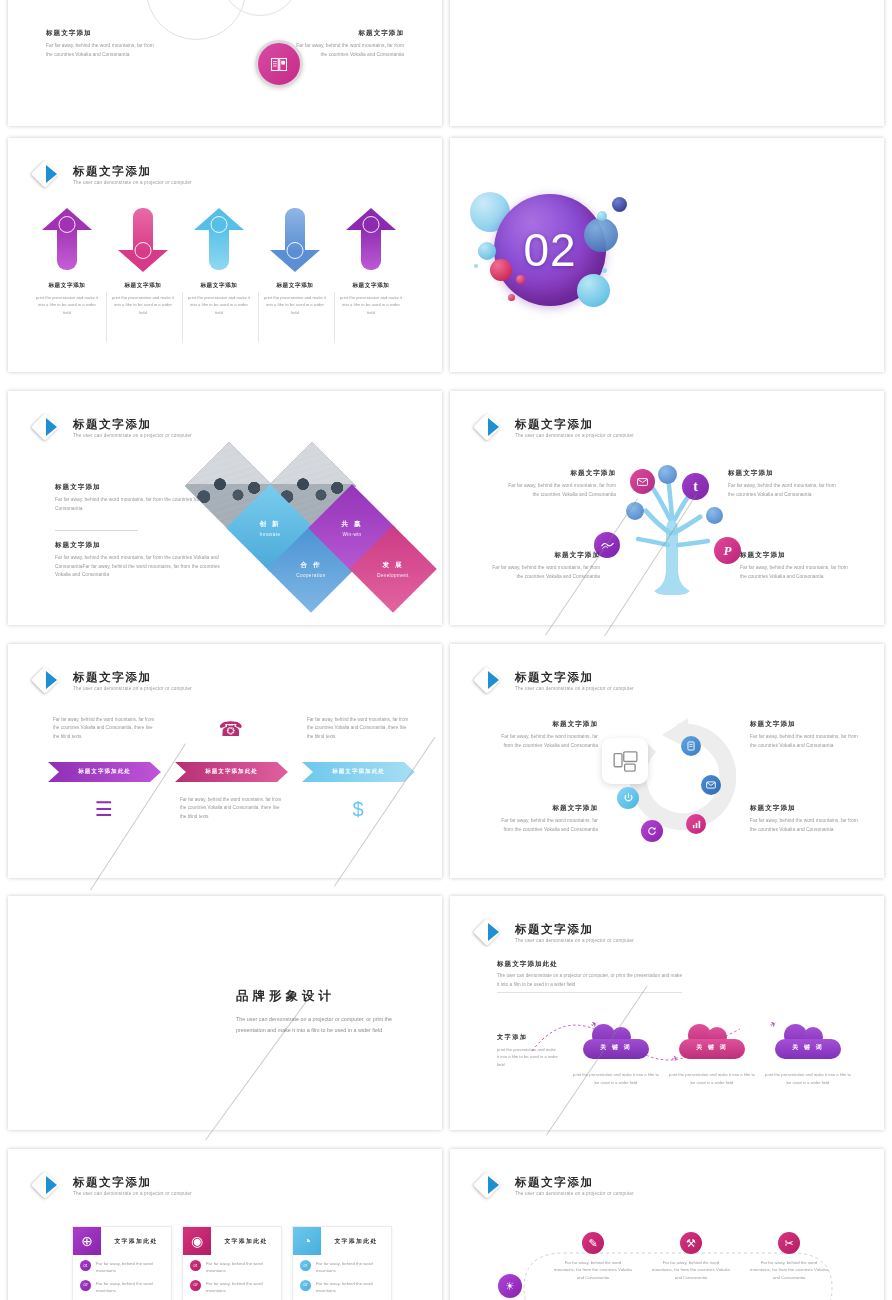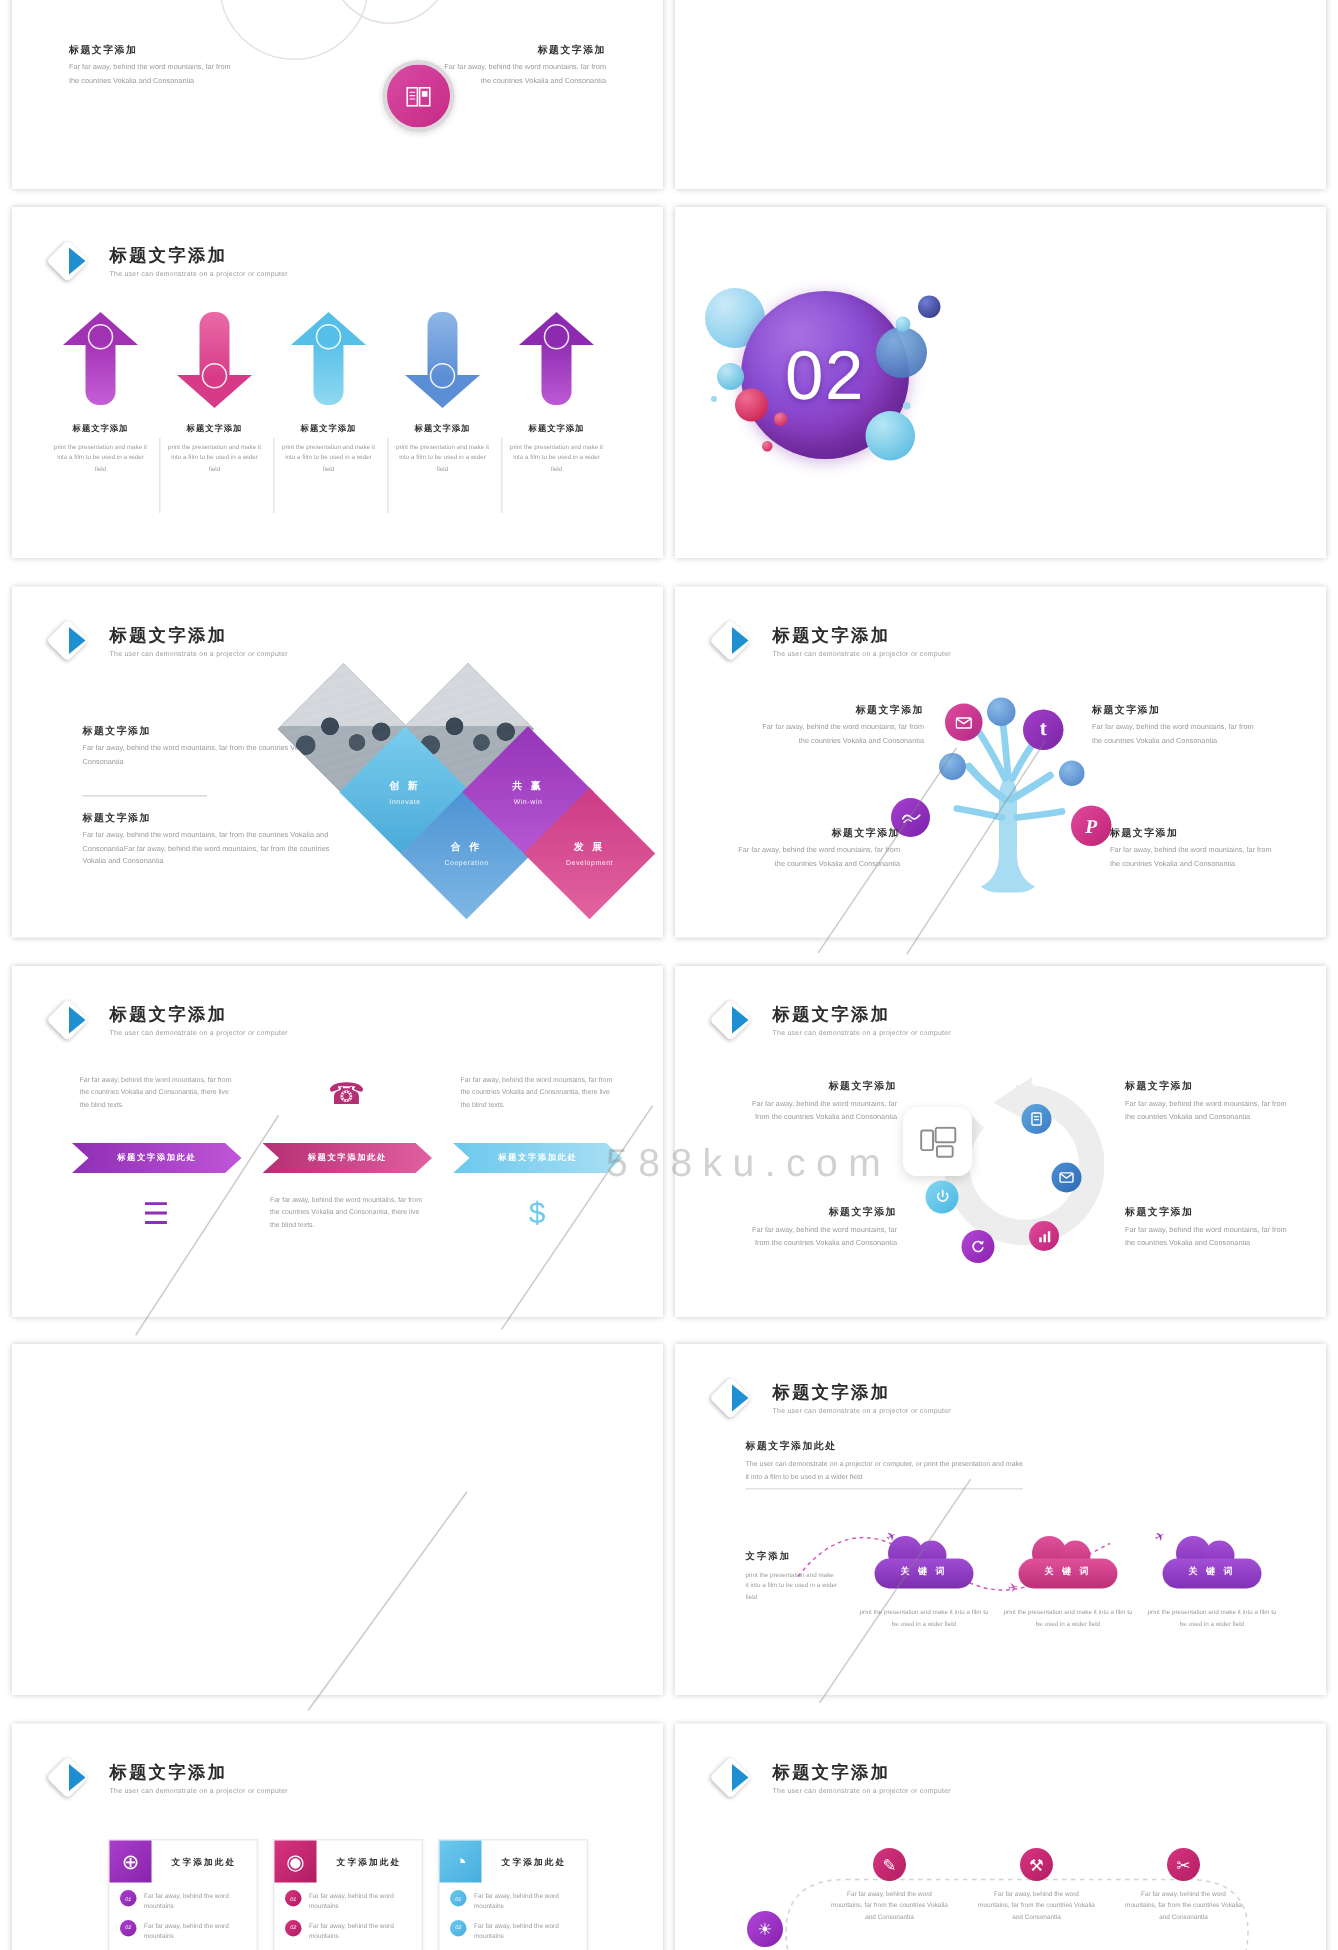--- a/index.html
+++ b/index.html
@@ -625,7 +625,6 @@
       </div>
 </div>
 
-<div class="wm wm-dom" style="left:404px;top:760px;">588ku.com</div>
 
 <div class="wm-line" style="left:205px;top:1140px;width:180px;transform:rotate(-54deg);"></div>
 <div class="wm-line" style="left:545px;top:635px;width:165px;transform:rotate(-56deg);"></div>

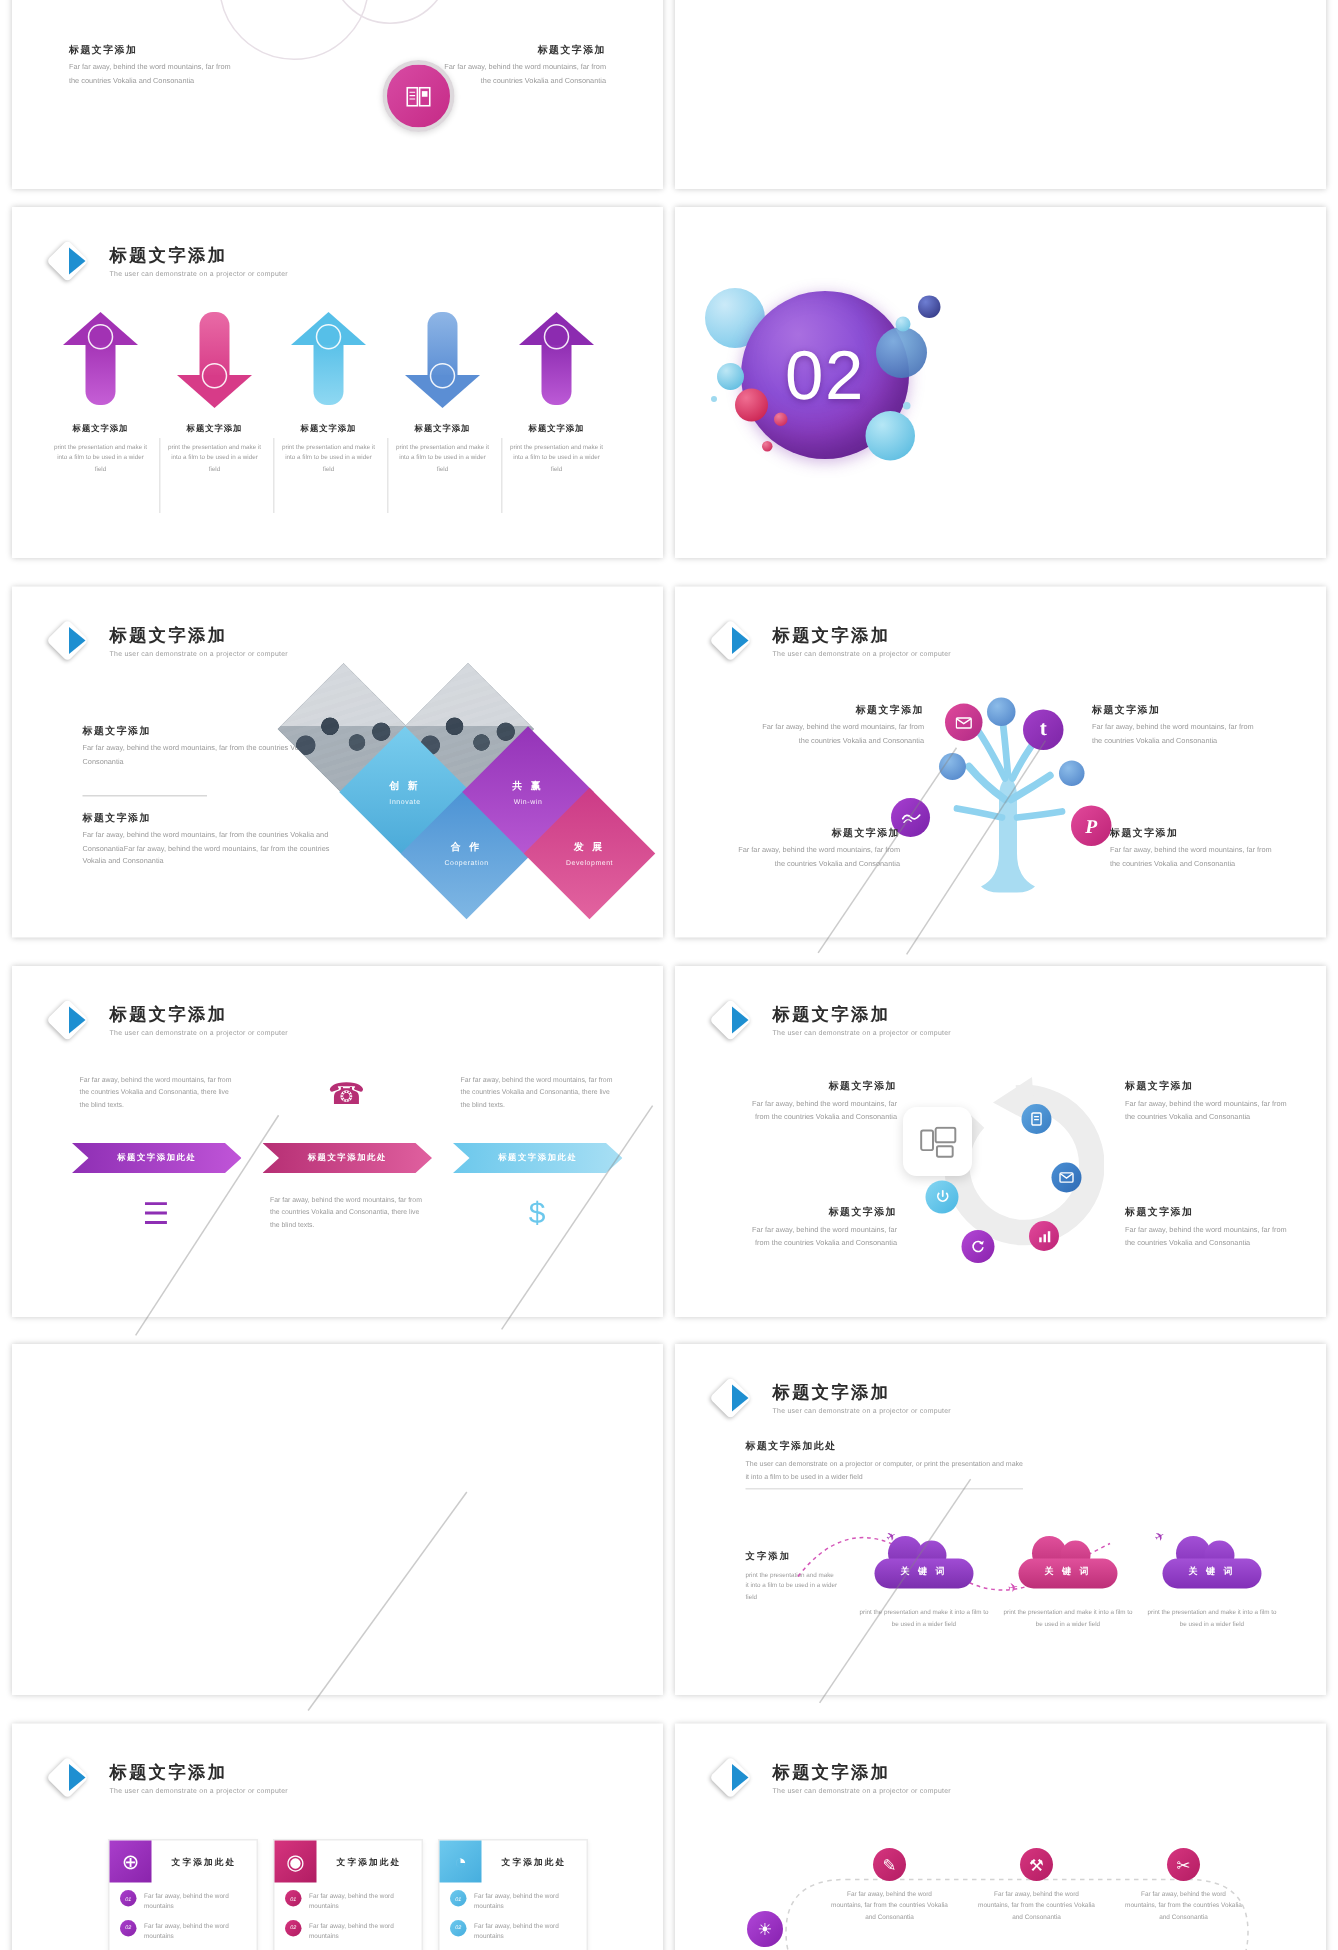--- a/index.html
+++ b/index.html
@@ -488,6 +488,10 @@
 </div>
 
 <div class="slide" style="left:8px;top:896px;width:434px;height:234px;">
+  <div class="bigtitle" style="left:228px;top:92px;">
+    <div class="t">品牌形象设计</div>
+    <div class="b">The user can demonstrate on a projector or computer, or print the presentation and make it into a film to be used in a wider field</div>
+  </div>
 </div>
 
 <div class="slide" style="left:450px;top:896px;width:434px;height:234px;">

